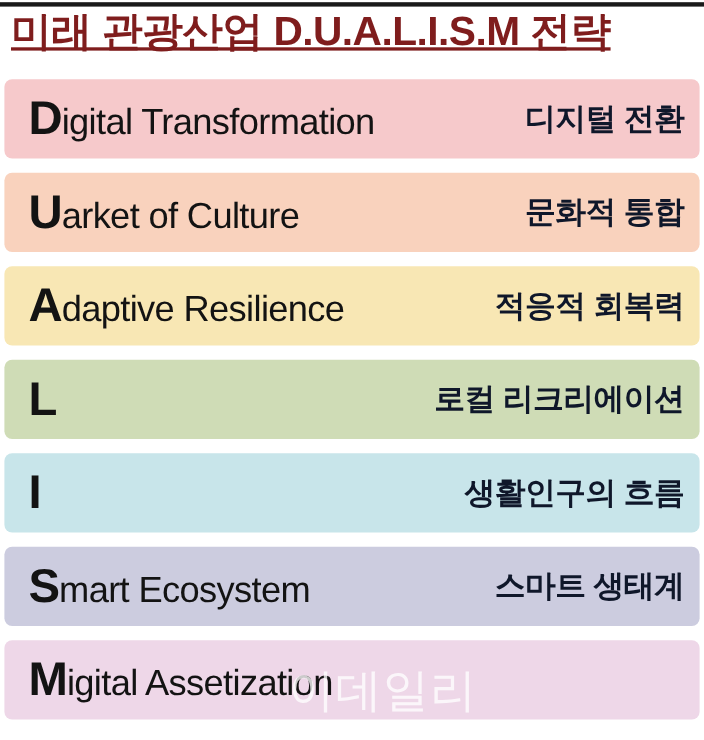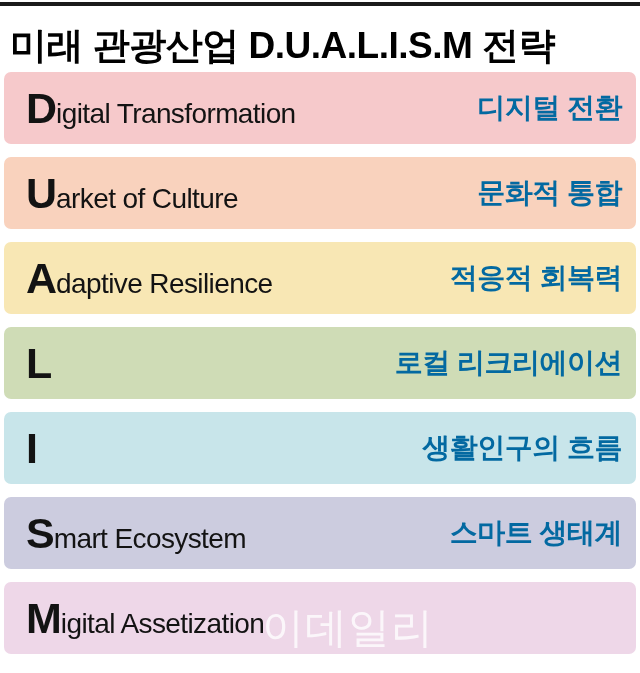--- a/index.html
+++ b/index.html
@@ -35,15 +35,16 @@
   .title {
     position: absolute;
     left: 10px;
-    top: 21px;
+    top: 4px;
     width: 620px;
     height: 50px;
     line-height: 50px;
     font-size: 37px;
     font-weight: 700;
     letter-spacing: -0.5px;
-    color: #000000;
+    color: #7f1d1d;
     white-space: nowrap;
+    text-decoration: underline;
   }
 
   

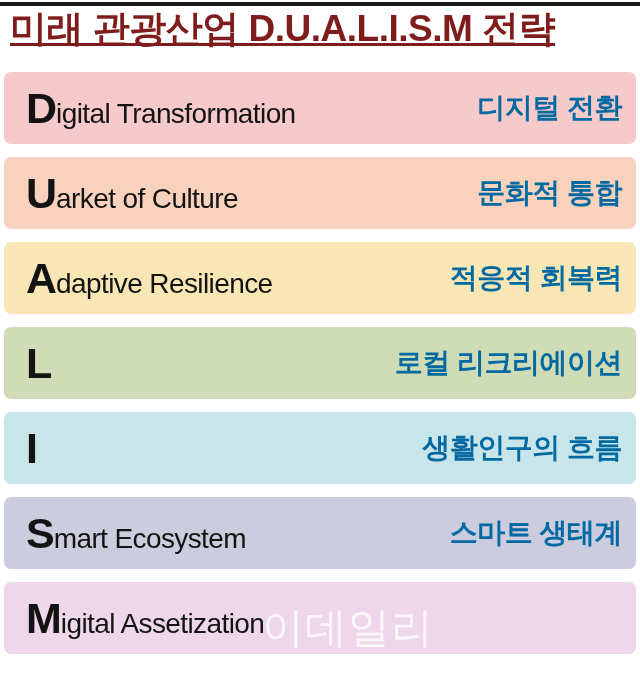--- a/index.html
+++ b/index.html
@@ -87,7 +87,7 @@
     line-height: 1;
   }
   .rest {
-    font-size: 28px;
+    font-size: 33px;
     font-weight: 500;
     line-height: 1;
   }

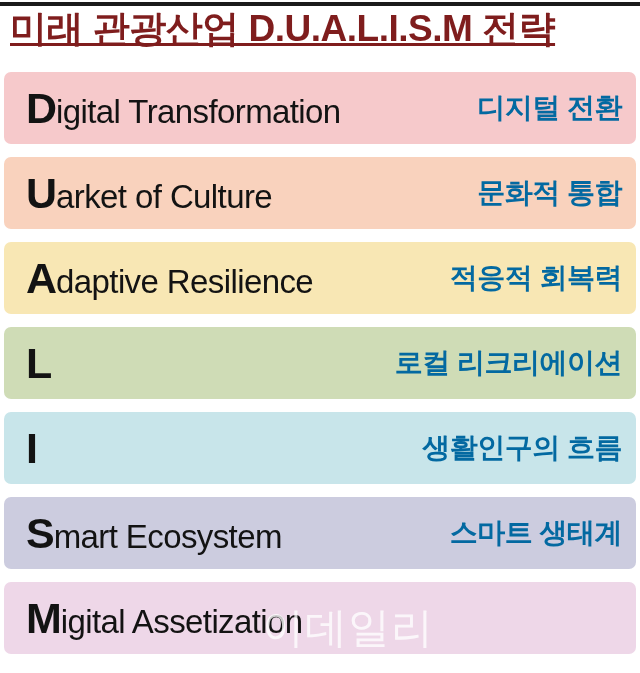--- a/index.html
+++ b/index.html
@@ -101,7 +101,7 @@
     align-items: center;
     font-size: 28px;
     font-weight: 700;
-    color: #0369a1;
+    color: #0f172a;
     letter-spacing: -0.5px;
     white-space: nowrap;
   }

